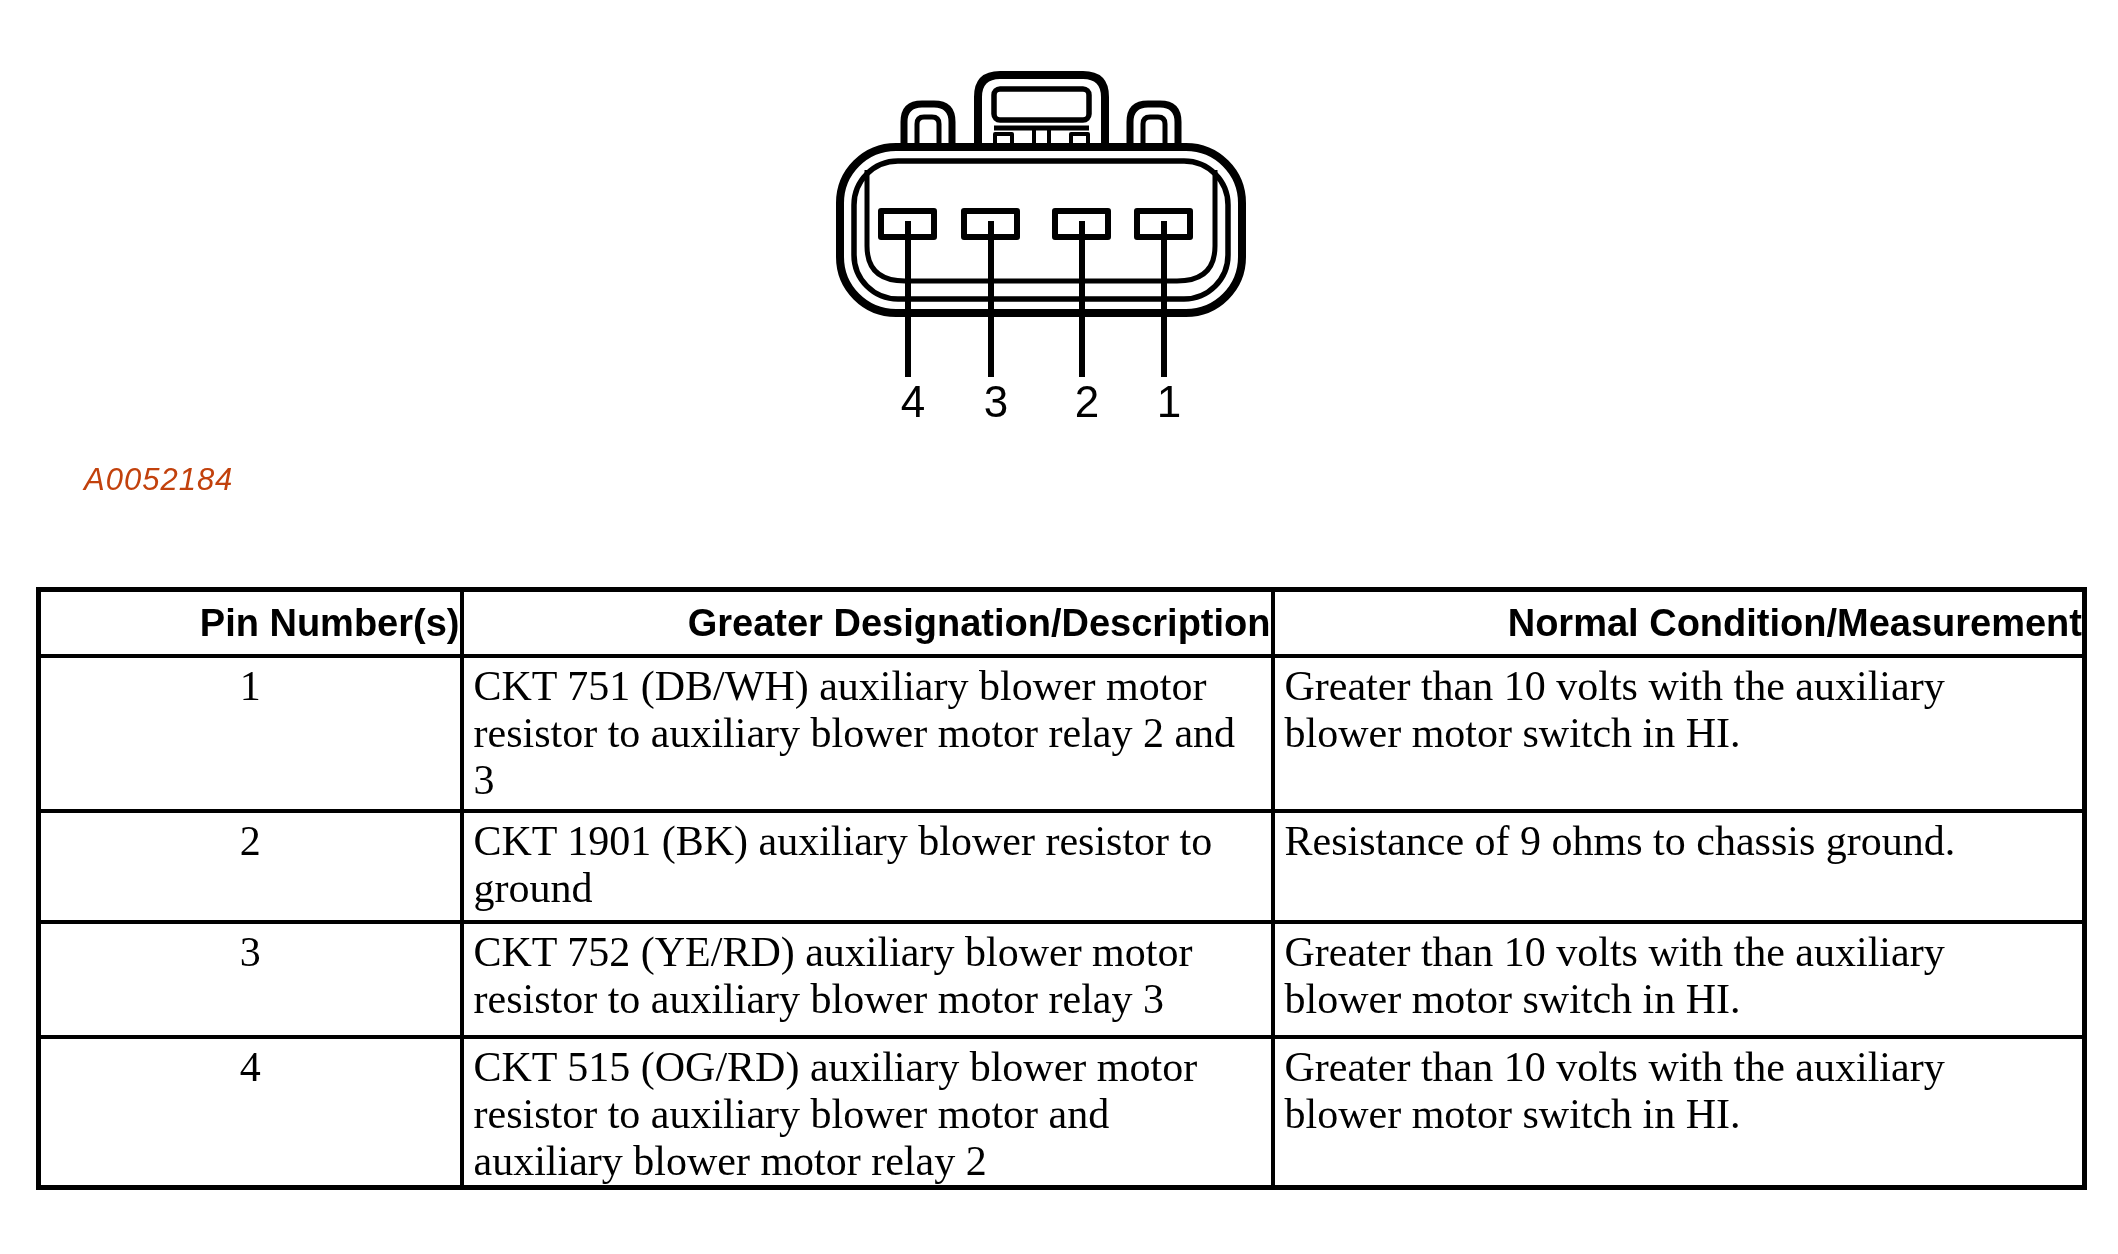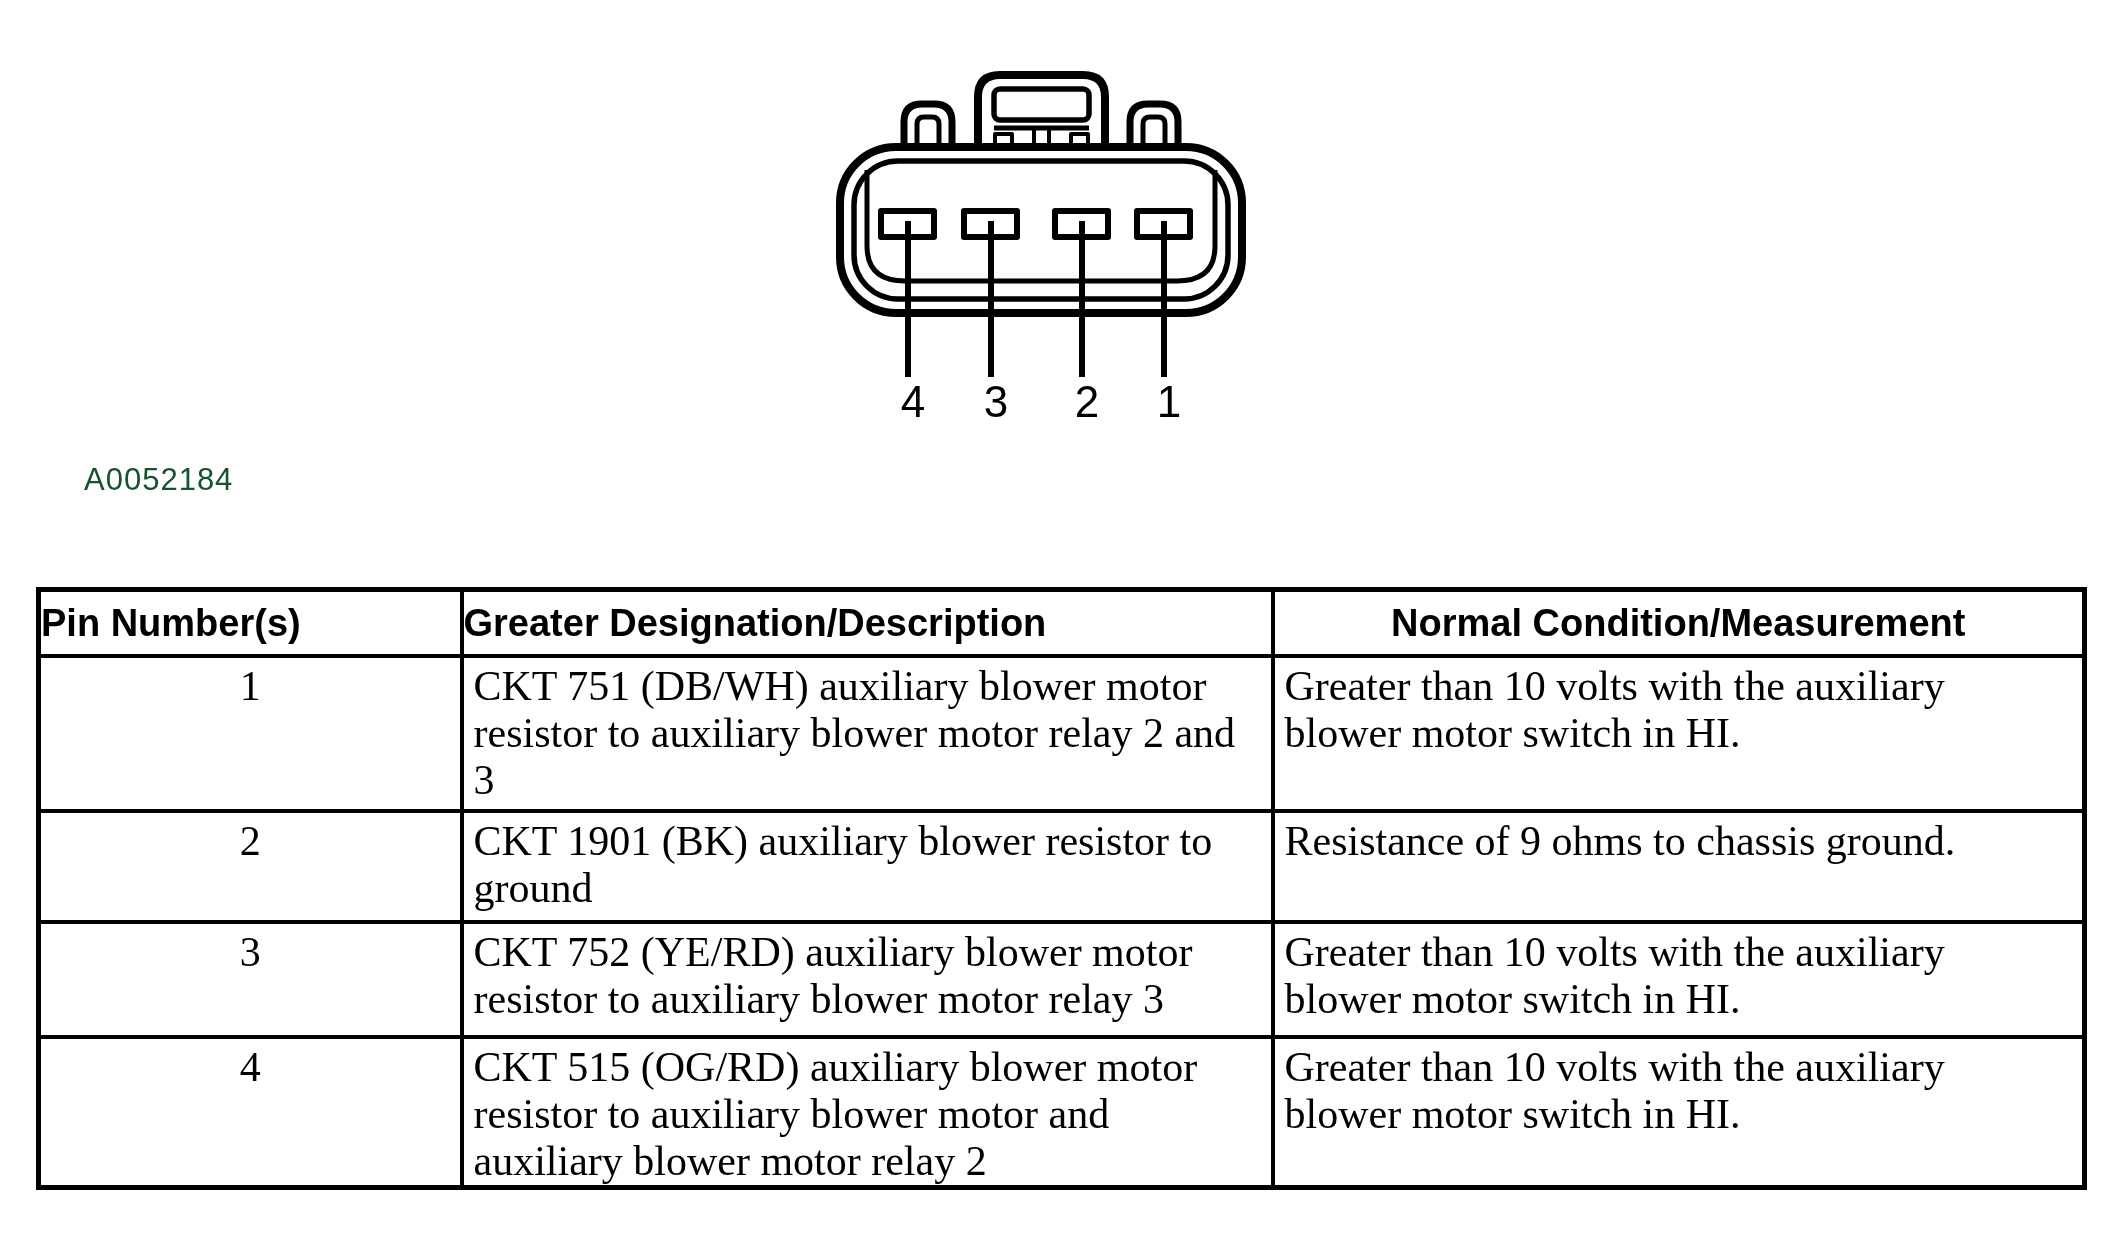--- a/index.html
+++ b/index.html
@@ -38,7 +38,8 @@
     top: 462px;
     font-size: 31px;
     letter-spacing: 1px;
-    color: #14532d;
+    color: #c2410c;
+    font-style: italic;
   }
 
   

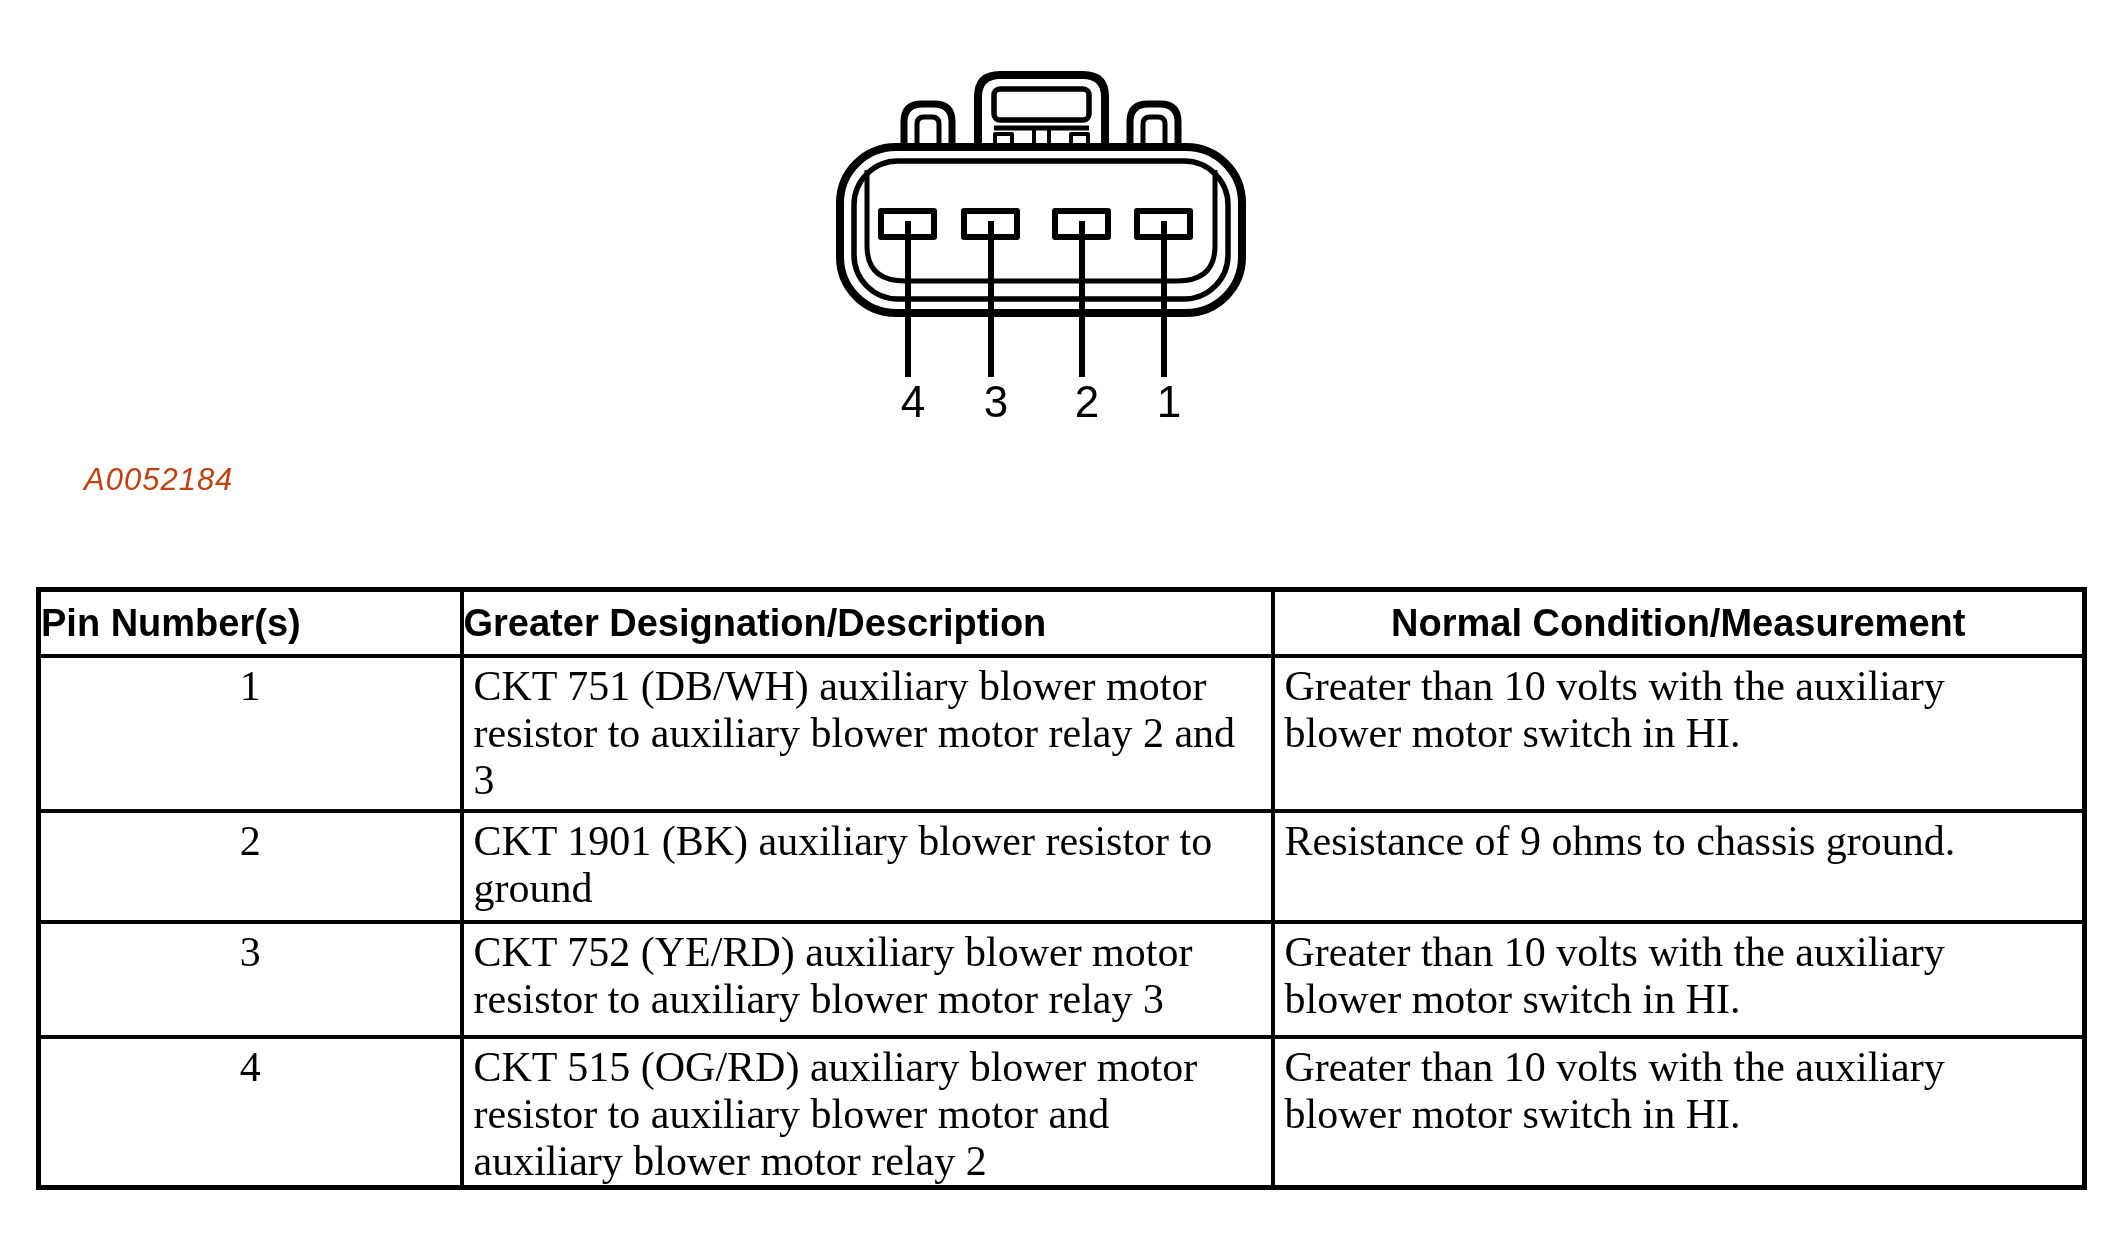--- a/index.html
+++ b/index.html
@@ -64,7 +64,7 @@
     padding: 0;
     height: 62px;
   }
-  #pin-table th.c { text-align: left; }
+  #pin-table th.c { text-align: right; }
   #pin-table th.l { text-align: center; }
   #pin-table td {
     font-family: "Liberation Serif", serif;

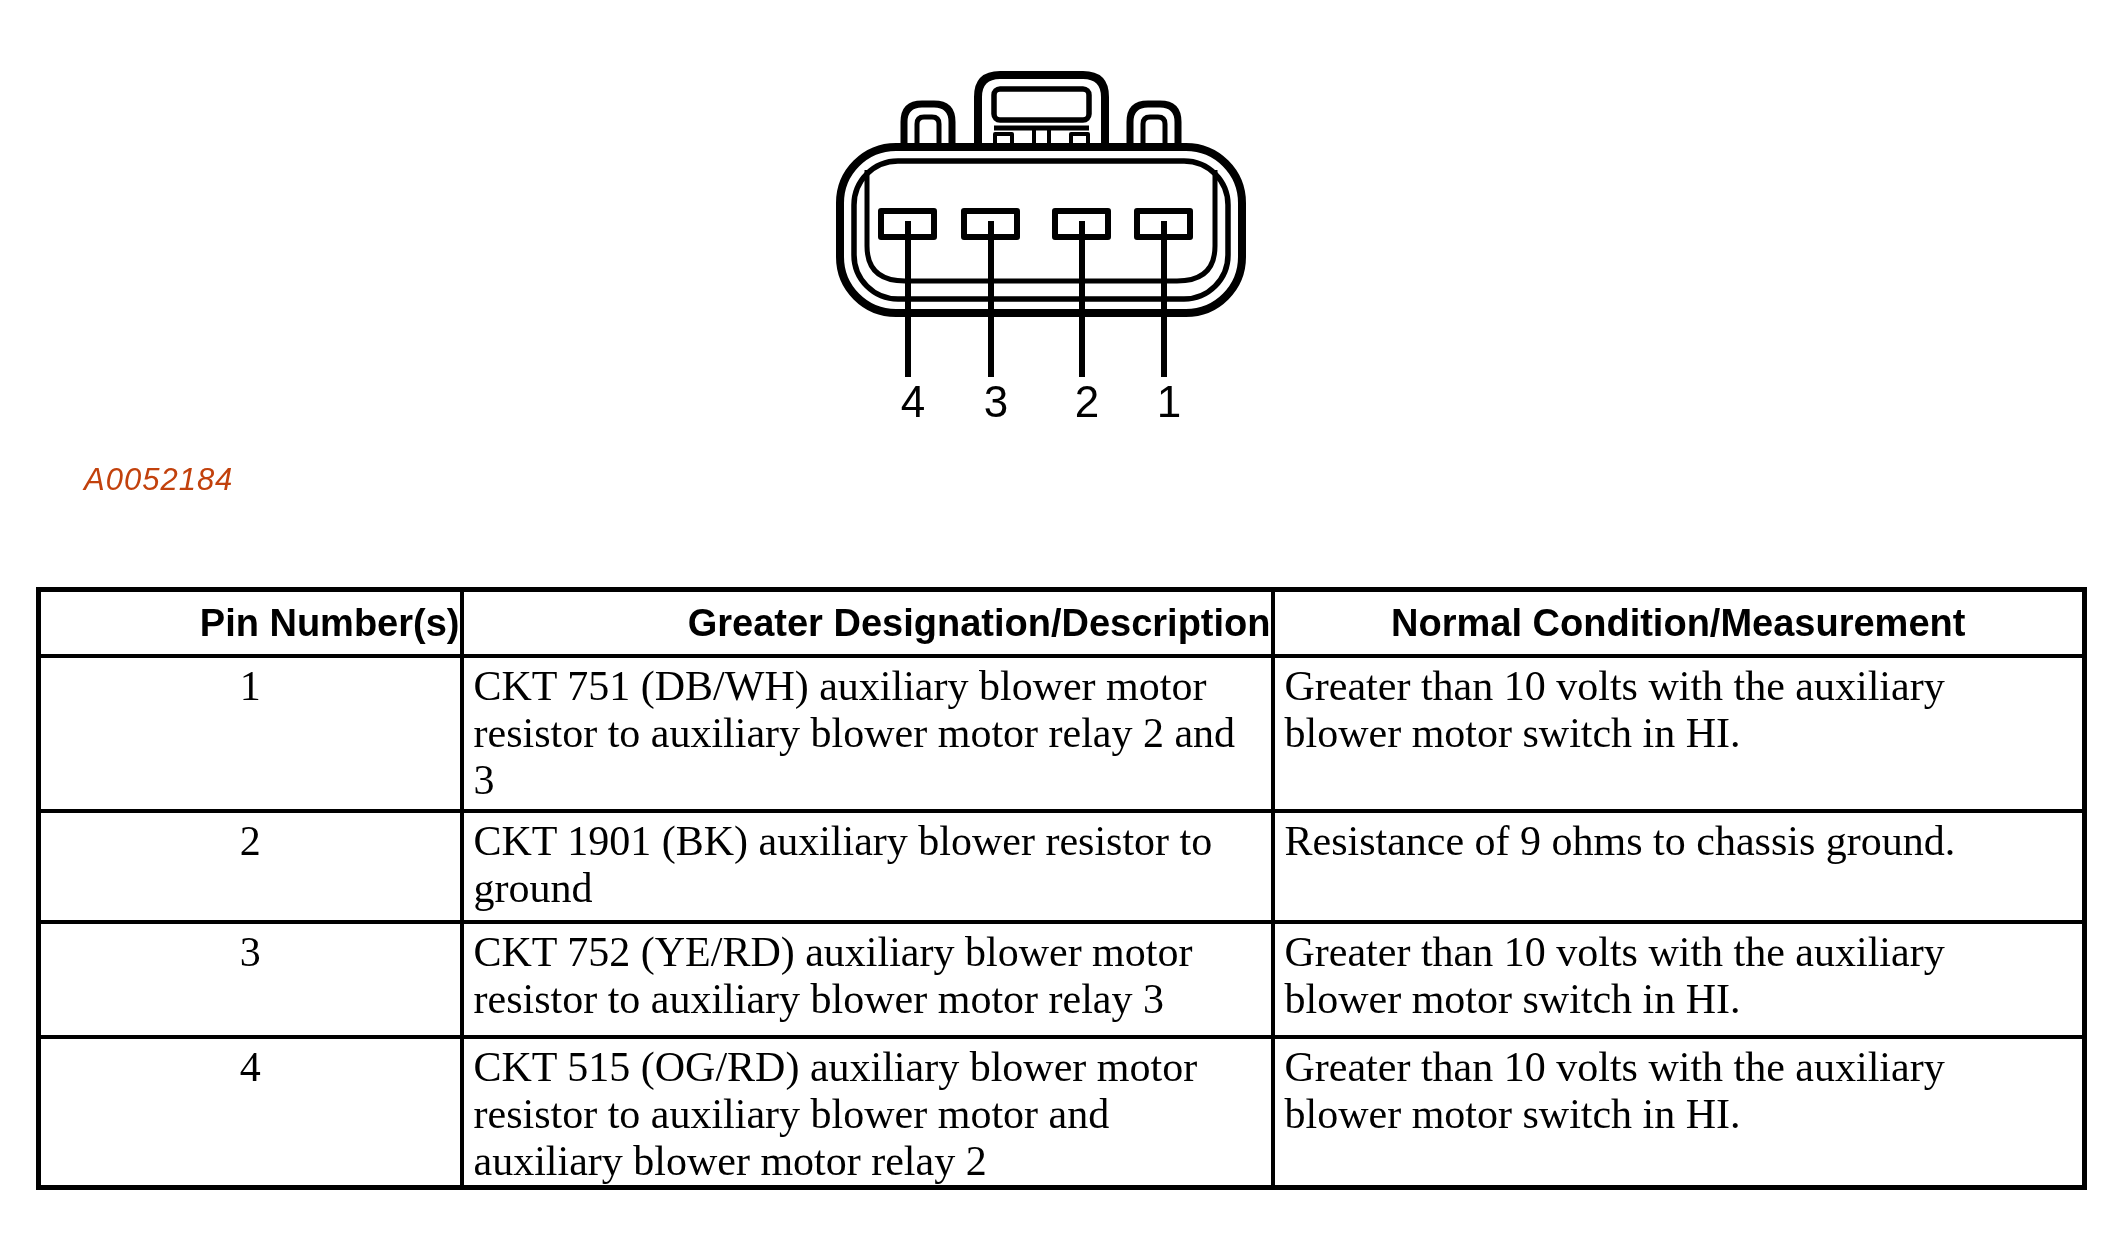--- a/index.html
+++ b/index.html
@@ -65,7 +65,7 @@
     height: 62px;
   }
   #pin-table th.c { text-align: right; }
-  #pin-table th.l { text-align: center; }
+  #pin-table th.l { text-align: right; }
   #pin-table td {
     font-family: "Liberation Serif", serif;
     font-size: 42px;

